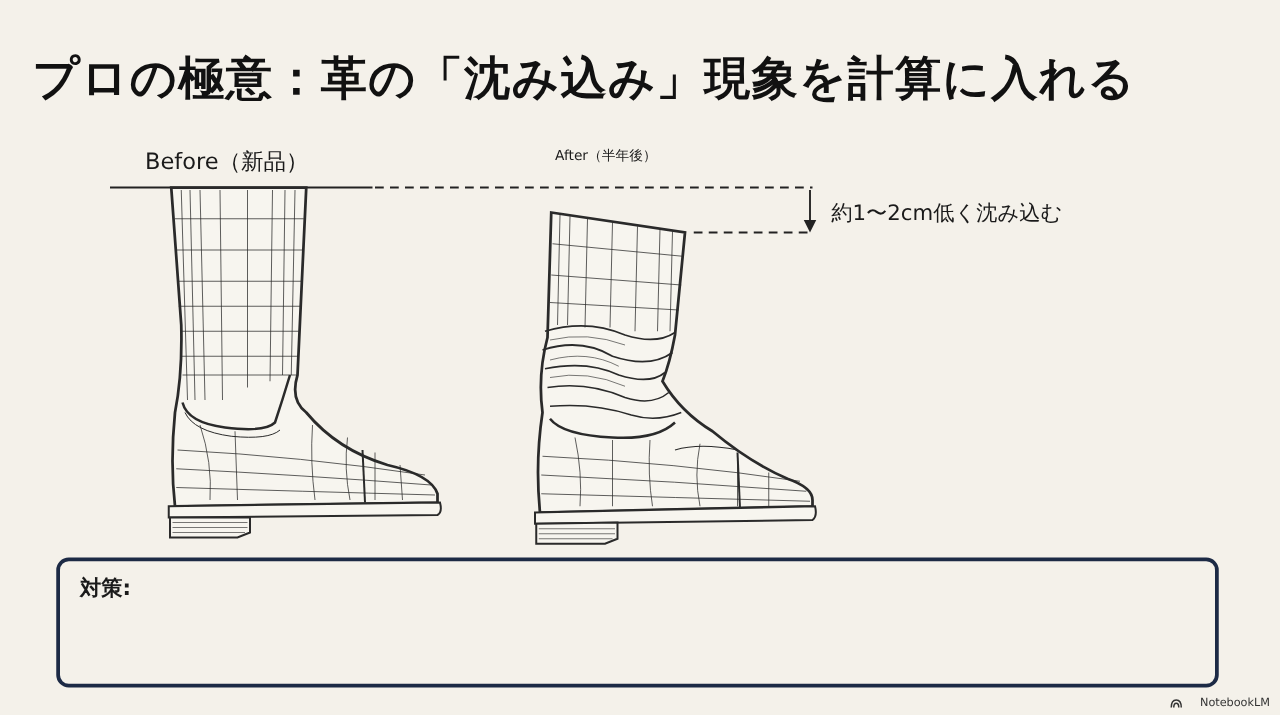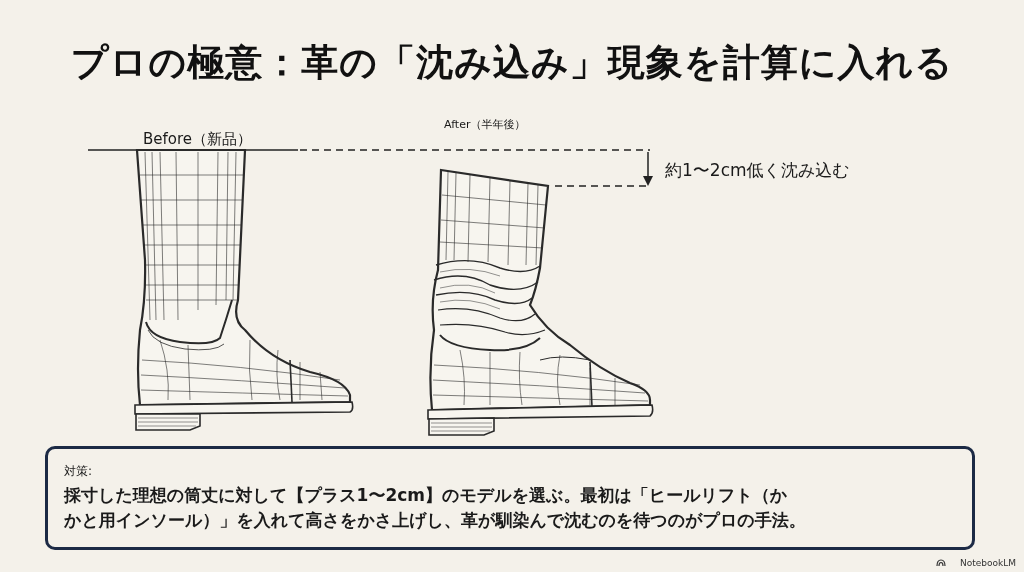--- a/index.html
+++ b/index.html
@@ -13,12 +13,12 @@
     .title {
       position: absolute;
       top: 38px; left: 0; width: 1024px;
-      text-align: center;
       font-family: "DejaVu Serif", "Liberation Serif", serif;
       font-size: 37px;
       font-weight: bold;
       letter-spacing: 1px;
       color: #111;
+      padding-left: 26px;
     }
     .label-before {
       position: absolute;

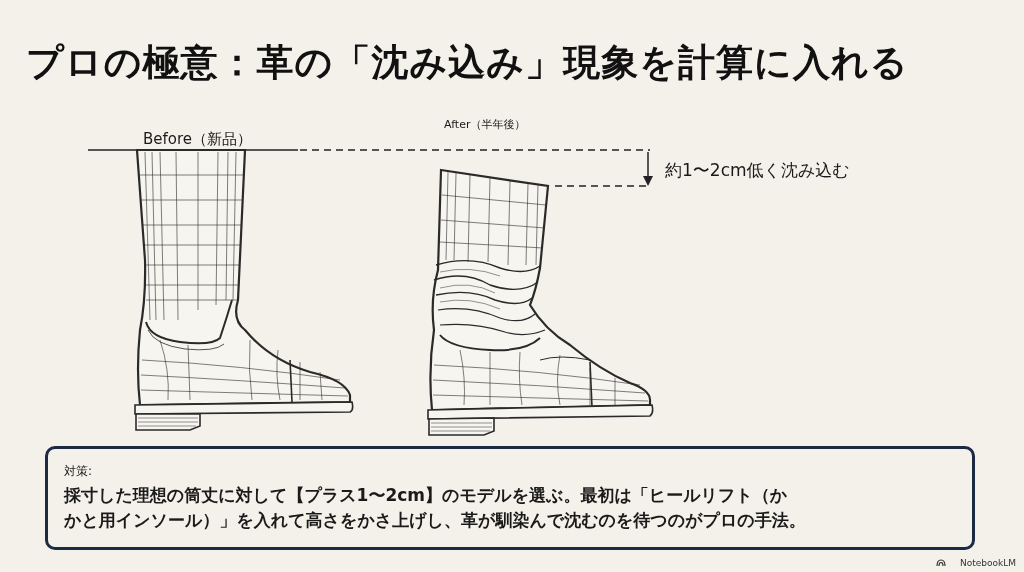--- a/index.html
+++ b/index.html
@@ -22,10 +22,9 @@
     }
     .label-before {
       position: absolute;
-      top: 117px; left: 143px;
-      font-size: 15px;
+      top: 117px; left: 116px;
+      font-size: 18px;
       font-weight: 500;
-      margin-top: 13px;
     }
     .label-after {
       position: absolute;

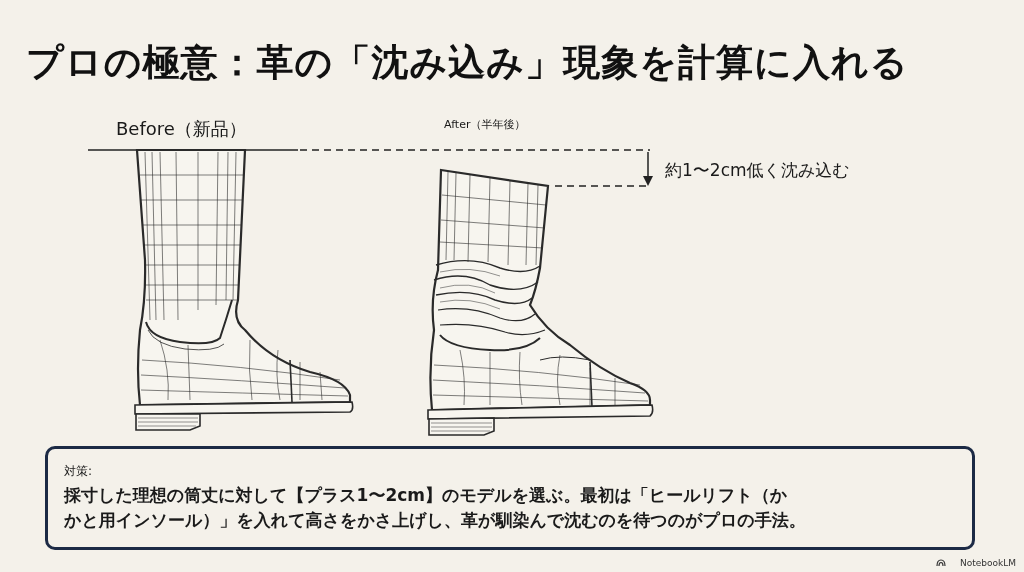--- a/index.html
+++ b/index.html
@@ -62,8 +62,8 @@
       padding: 10px 16px;
     }
     .cm-heading {
-      font-size: 12px;
-      font-weight: normal;
+      font-size: 17px;
+      font-weight: bold;
       line-height: 24px;
     }
     .cm-body {

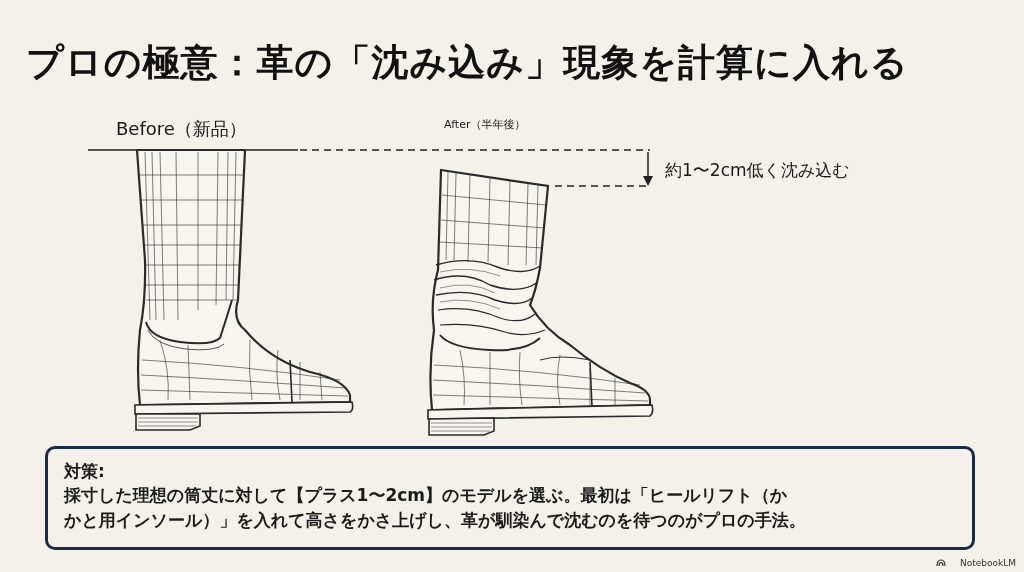--- a/index.html
+++ b/index.html
@@ -156,8 +156,6 @@
 
 <div class="countermeasure-box">
   <div class="cm-heading">対策:</div>
-  <div class="cm-body">採寸した理想の筒丈に対して【プラス1〜2cm】のモデルを選ぶ。最初は「ヒールリフト（か
-かと用インソール）」を入れて高さをかさ上げし、革が馴染んで沈むのを待つのがプロの手法。</div>
 </div>
 
 <div class="brand">

